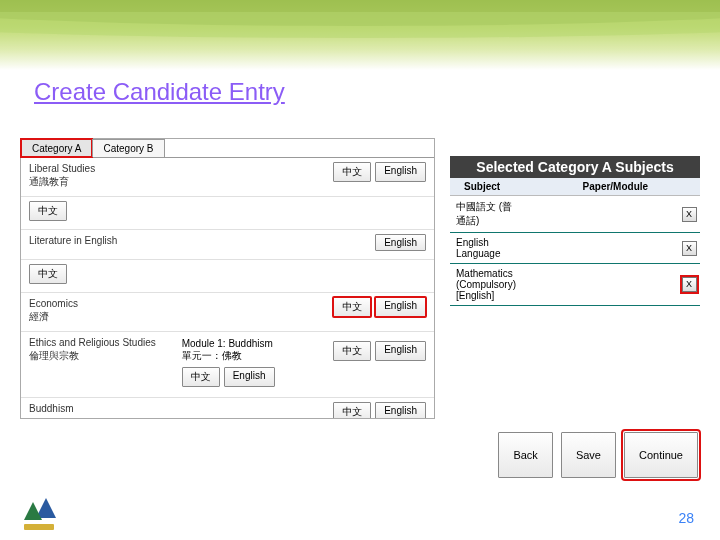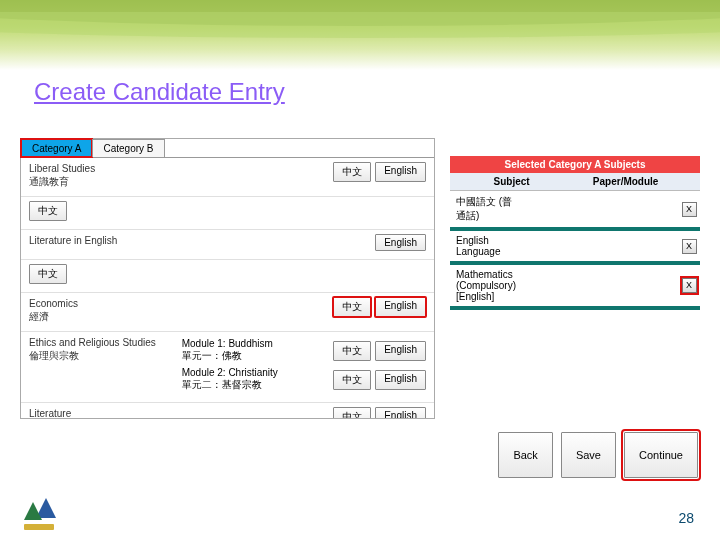--- a/index.html
+++ b/index.html
@@ -70,7 +70,7 @@
     cursor: pointer;
   }
   .tab.active {
-    background: #0ea5e9;
+    background: #e5e5e5;
   }
   .tab.hl { outline: 2px solid #d11; outline-offset: -1px; }
   .subjects {

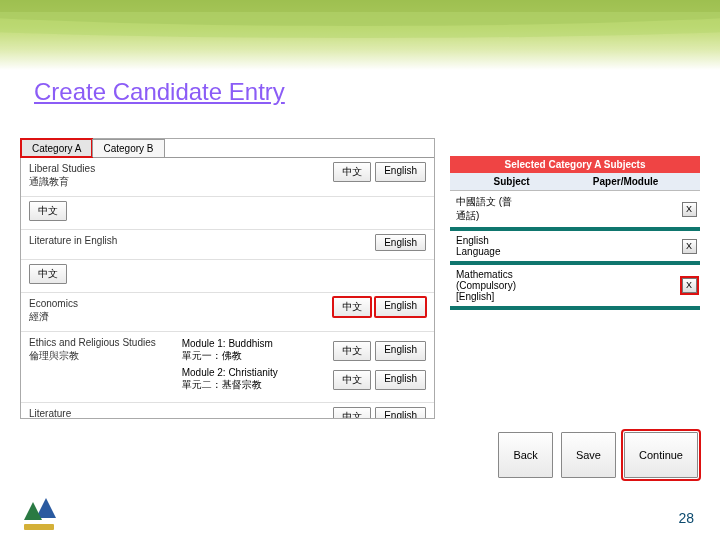--- a/index.html
+++ b/index.html
@@ -115,10 +115,10 @@
     right: 20px;
   }
   .sel-title {
-    background: #ef4444;
+    background: #404040;
     color: #fff;
     padding: 3px 6px;
-    font-size: 10px;
+    font-size: 14px;
     font-weight: bold;
     text-align: center;
   }

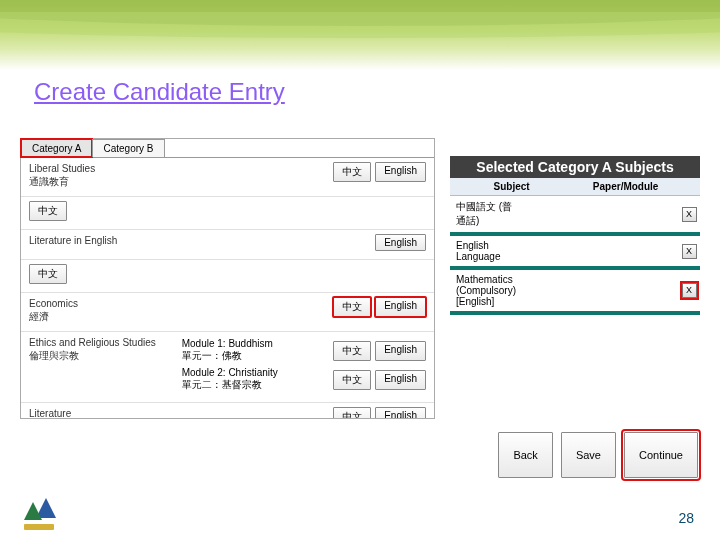--- a/index.html
+++ b/index.html
@@ -129,7 +129,7 @@
     font-size:10px;
     font-weight:bold;
   }
-  .sel-head div { padding: 3px 6px; text-align: center; }
+  .sel-head div { padding: 3px 14px; }
   .sel-head .sc { flex:1.2 }
   .sel-head .pc { flex:1 }
   .sel-row {

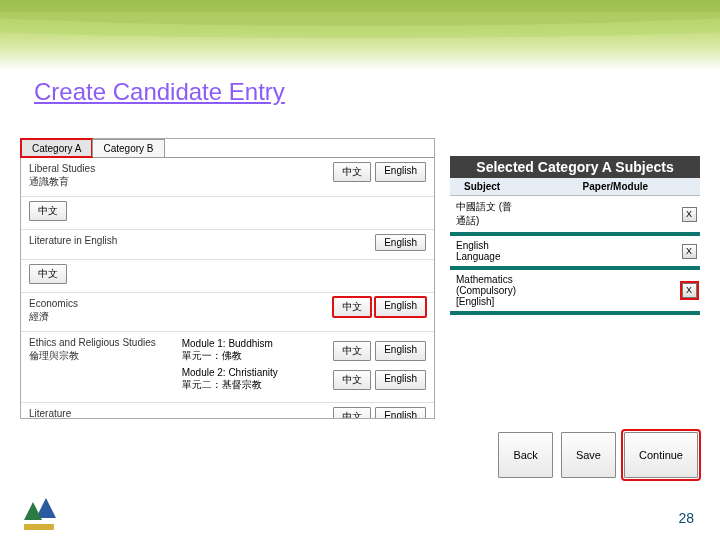--- a/index.html
+++ b/index.html
@@ -135,7 +135,7 @@
   .sel-row {
     display:flex;
     align-items:center;
-    border-bottom:4px solid #0f766e;
+    border-bottom:1px solid #0f766e;
     font-size:10px;
     gap:48px;
   }

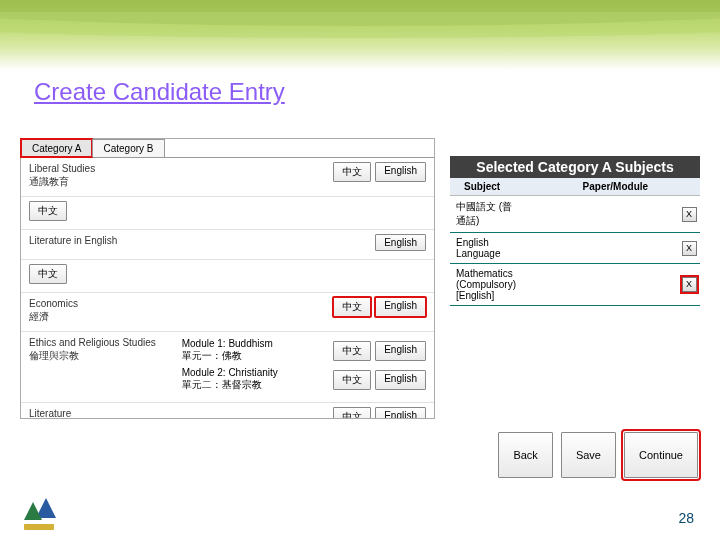--- a/index.html
+++ b/index.html
@@ -253,7 +253,6 @@
             </div>
           </div>
           <div class="mod-line">
-            <div class="mod-label">Module 2: Christianity<br><span>單元二：基督宗教</span></div>
             <div class="lang-btns">
               <span class="btn">中文</span>
               <span class="btn">English</span>

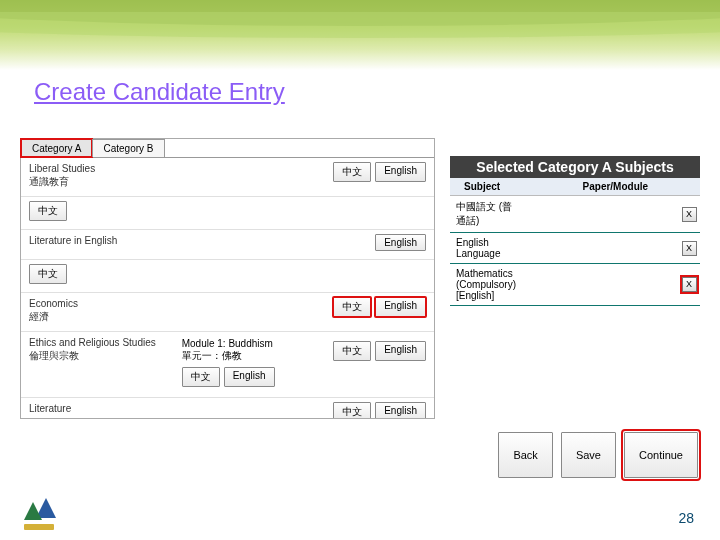--- a/index.html
+++ b/index.html
@@ -261,7 +261,7 @@
         </div>
       </div>
       <div class="subject-row">
-        <div class="subject-name">Literature</div>
+        <div class="subject-name">Buddhism</div>
         <div class="lang-btns">
           <span class="btn">中文</span>
           <span class="btn">English</span>

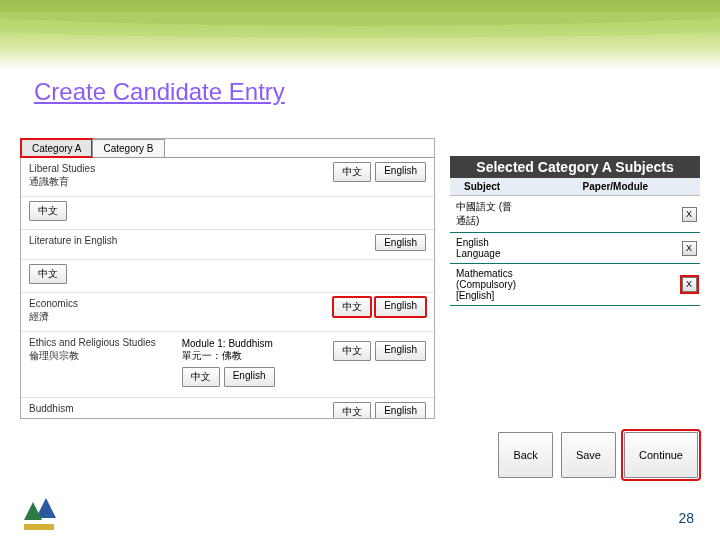--- a/index.html
+++ b/index.html
@@ -167,7 +167,7 @@
     bottom: 14px;
     right: 26px;
     font-size: 14px;
-    color: #0c4a6e;
+    color: #3b82f6;
     margin-left: 16px;
   }
   .logo {

